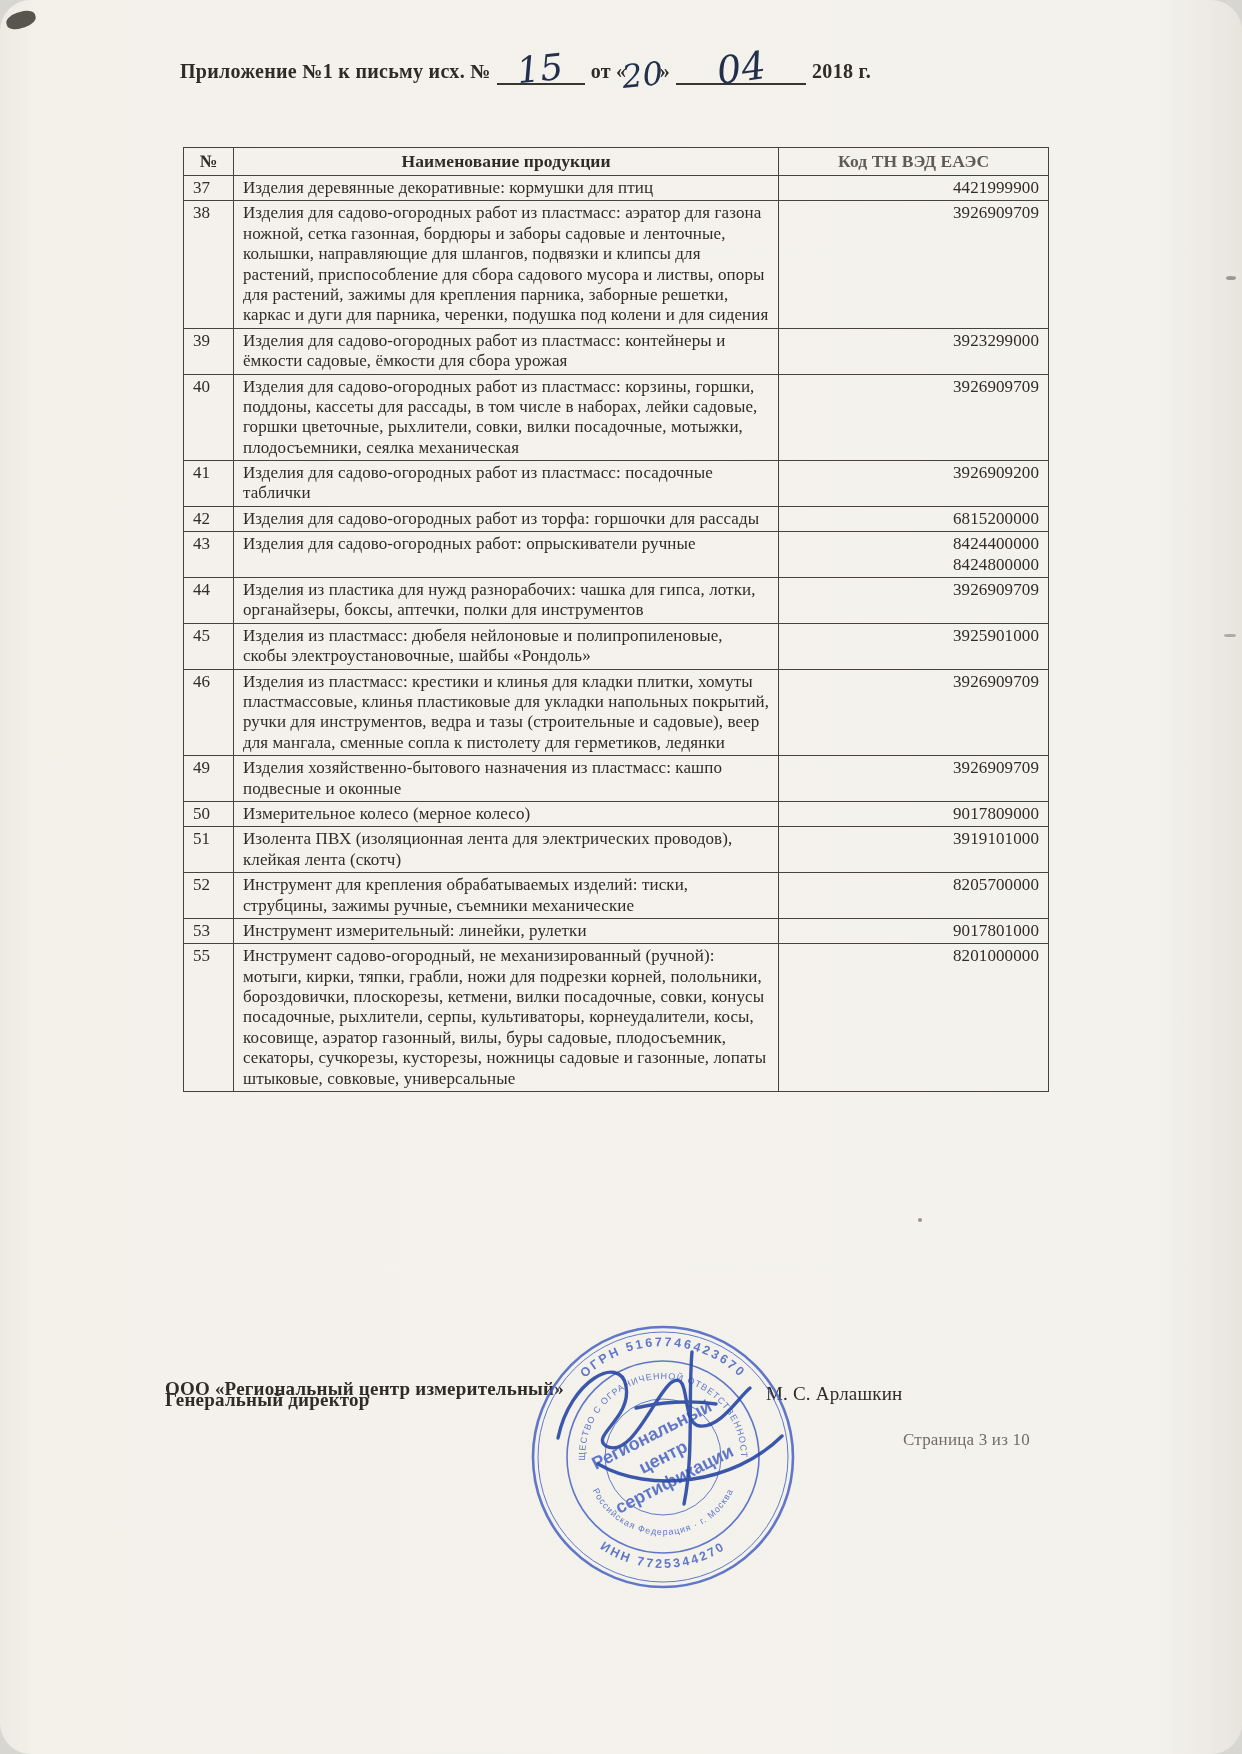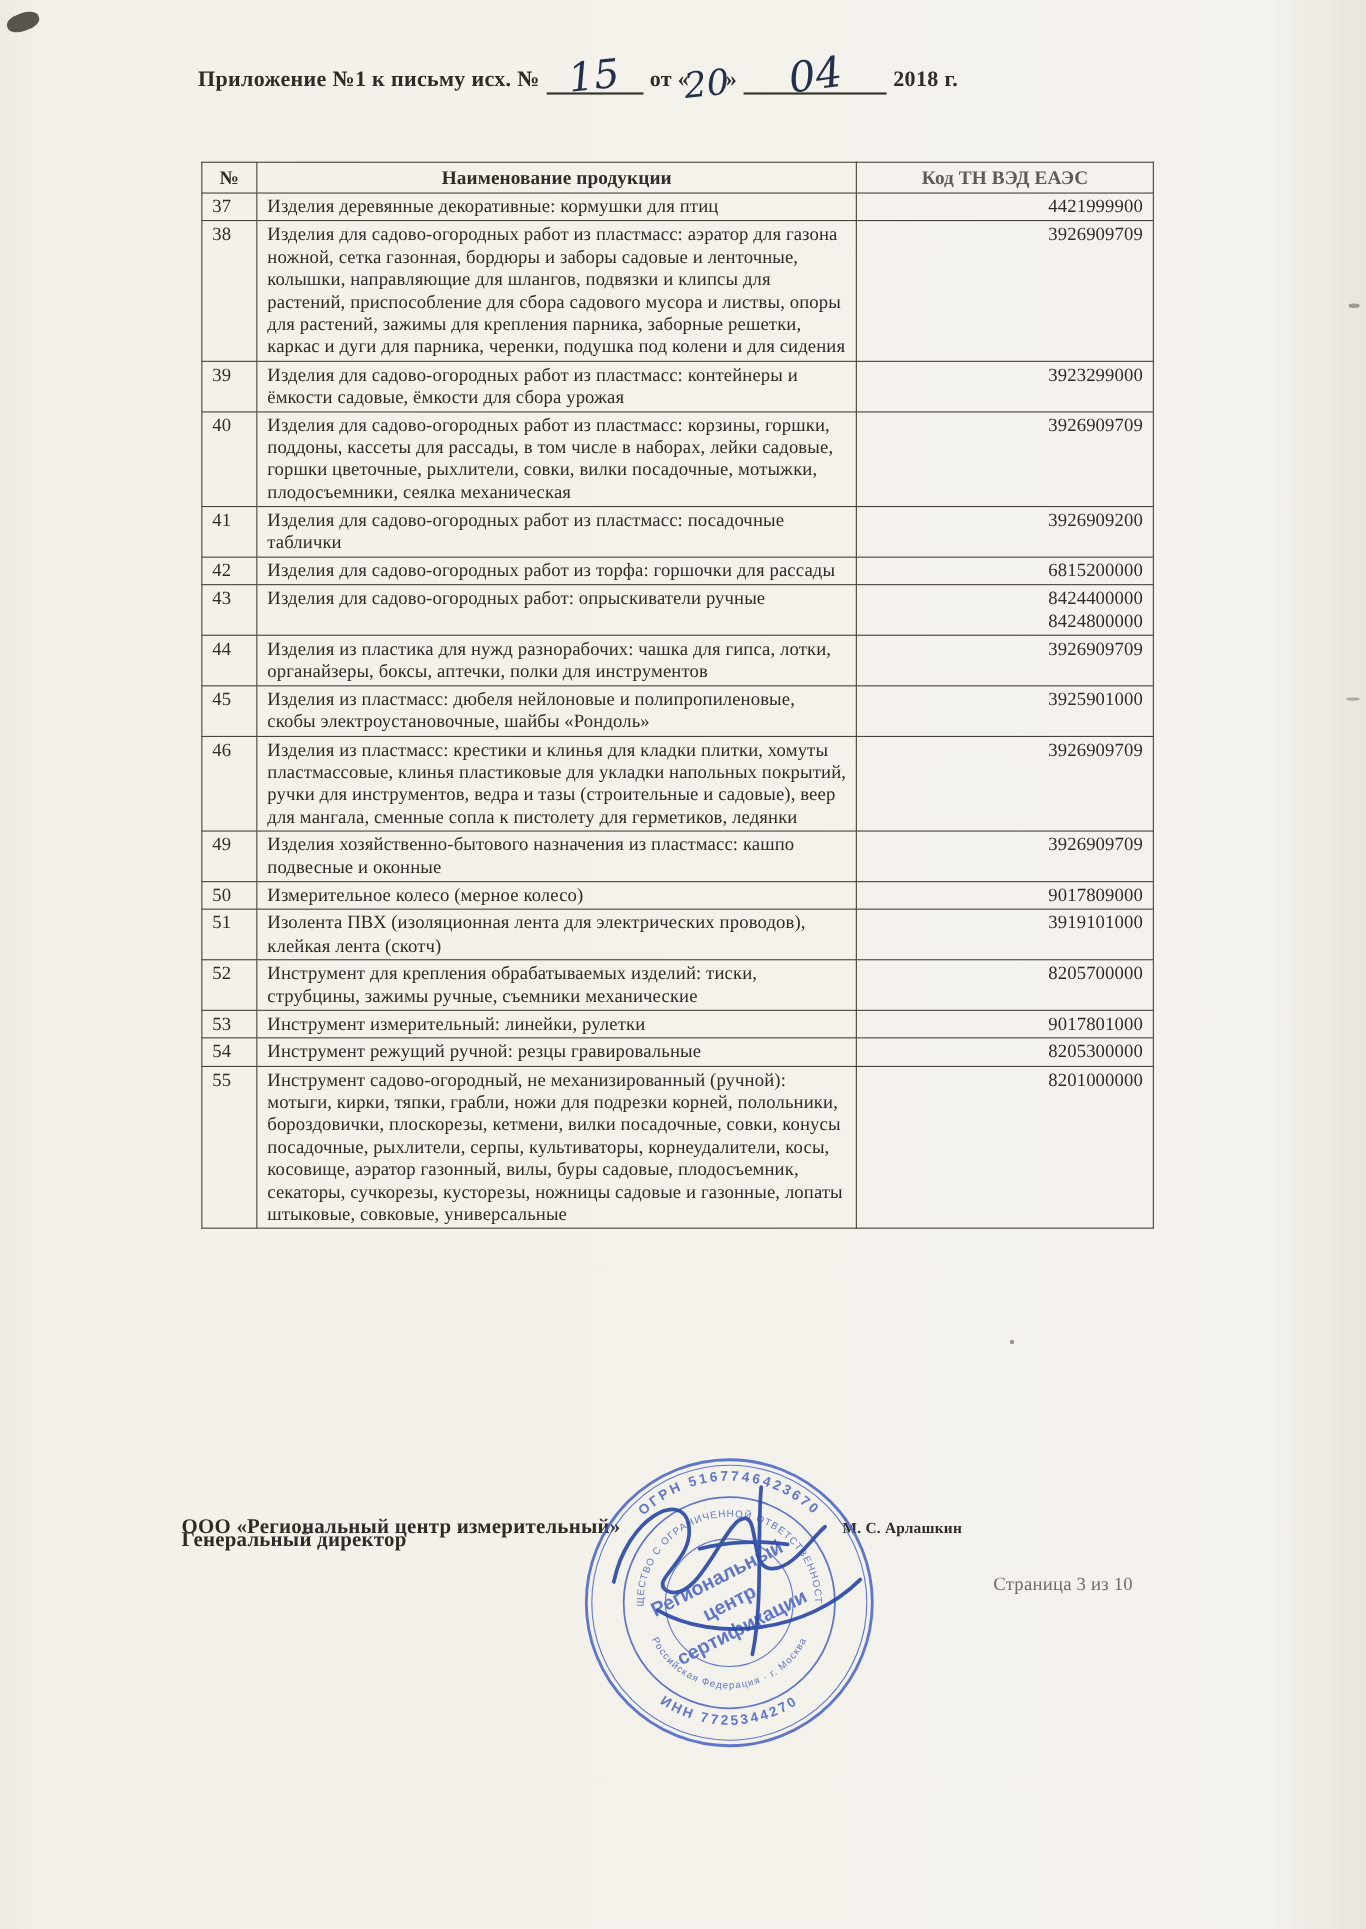--- a/index.html
+++ b/index.html
@@ -12,6 +12,7 @@
     font-family:"Liberation Serif", serif;
     color:#2f2c27;
     overflow:hidden;
+    border-radius:31px;
   }
 
   

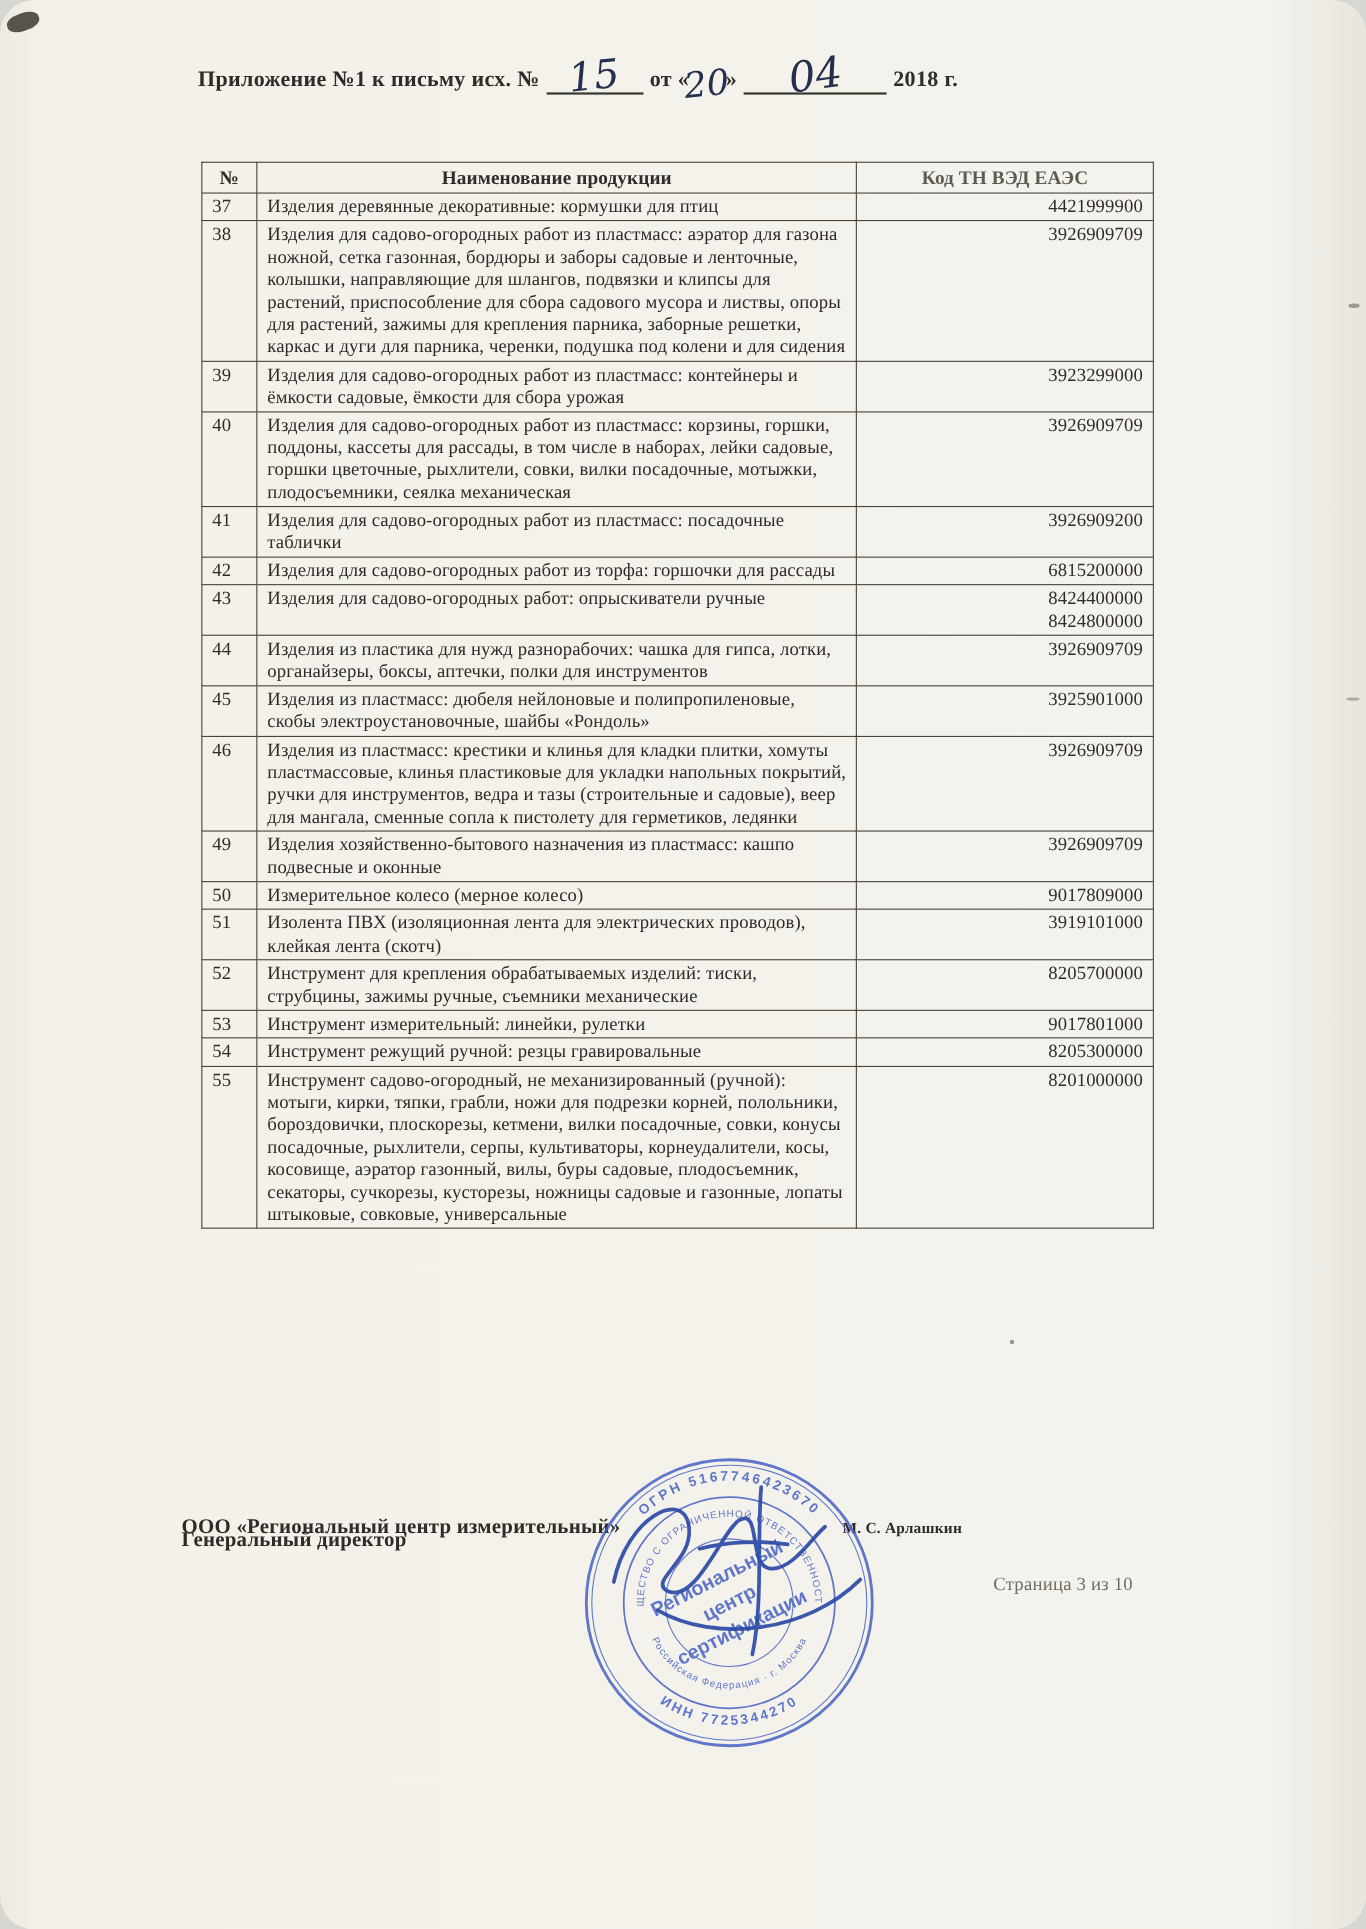--- a/index.html
+++ b/index.html
@@ -212,11 +212,6 @@
       <td class="cell-code">9017801000</td>
     </tr>
 
-    <tr>
-      <td class="cell-num">54</td>
-      <td class="cell-name">Инструмент режущий ручной: резцы гравировальные</td>
-      <td class="cell-code">8205300000</td>
-    </tr>
 
     <tr>
       <td class="cell-num">55</td>

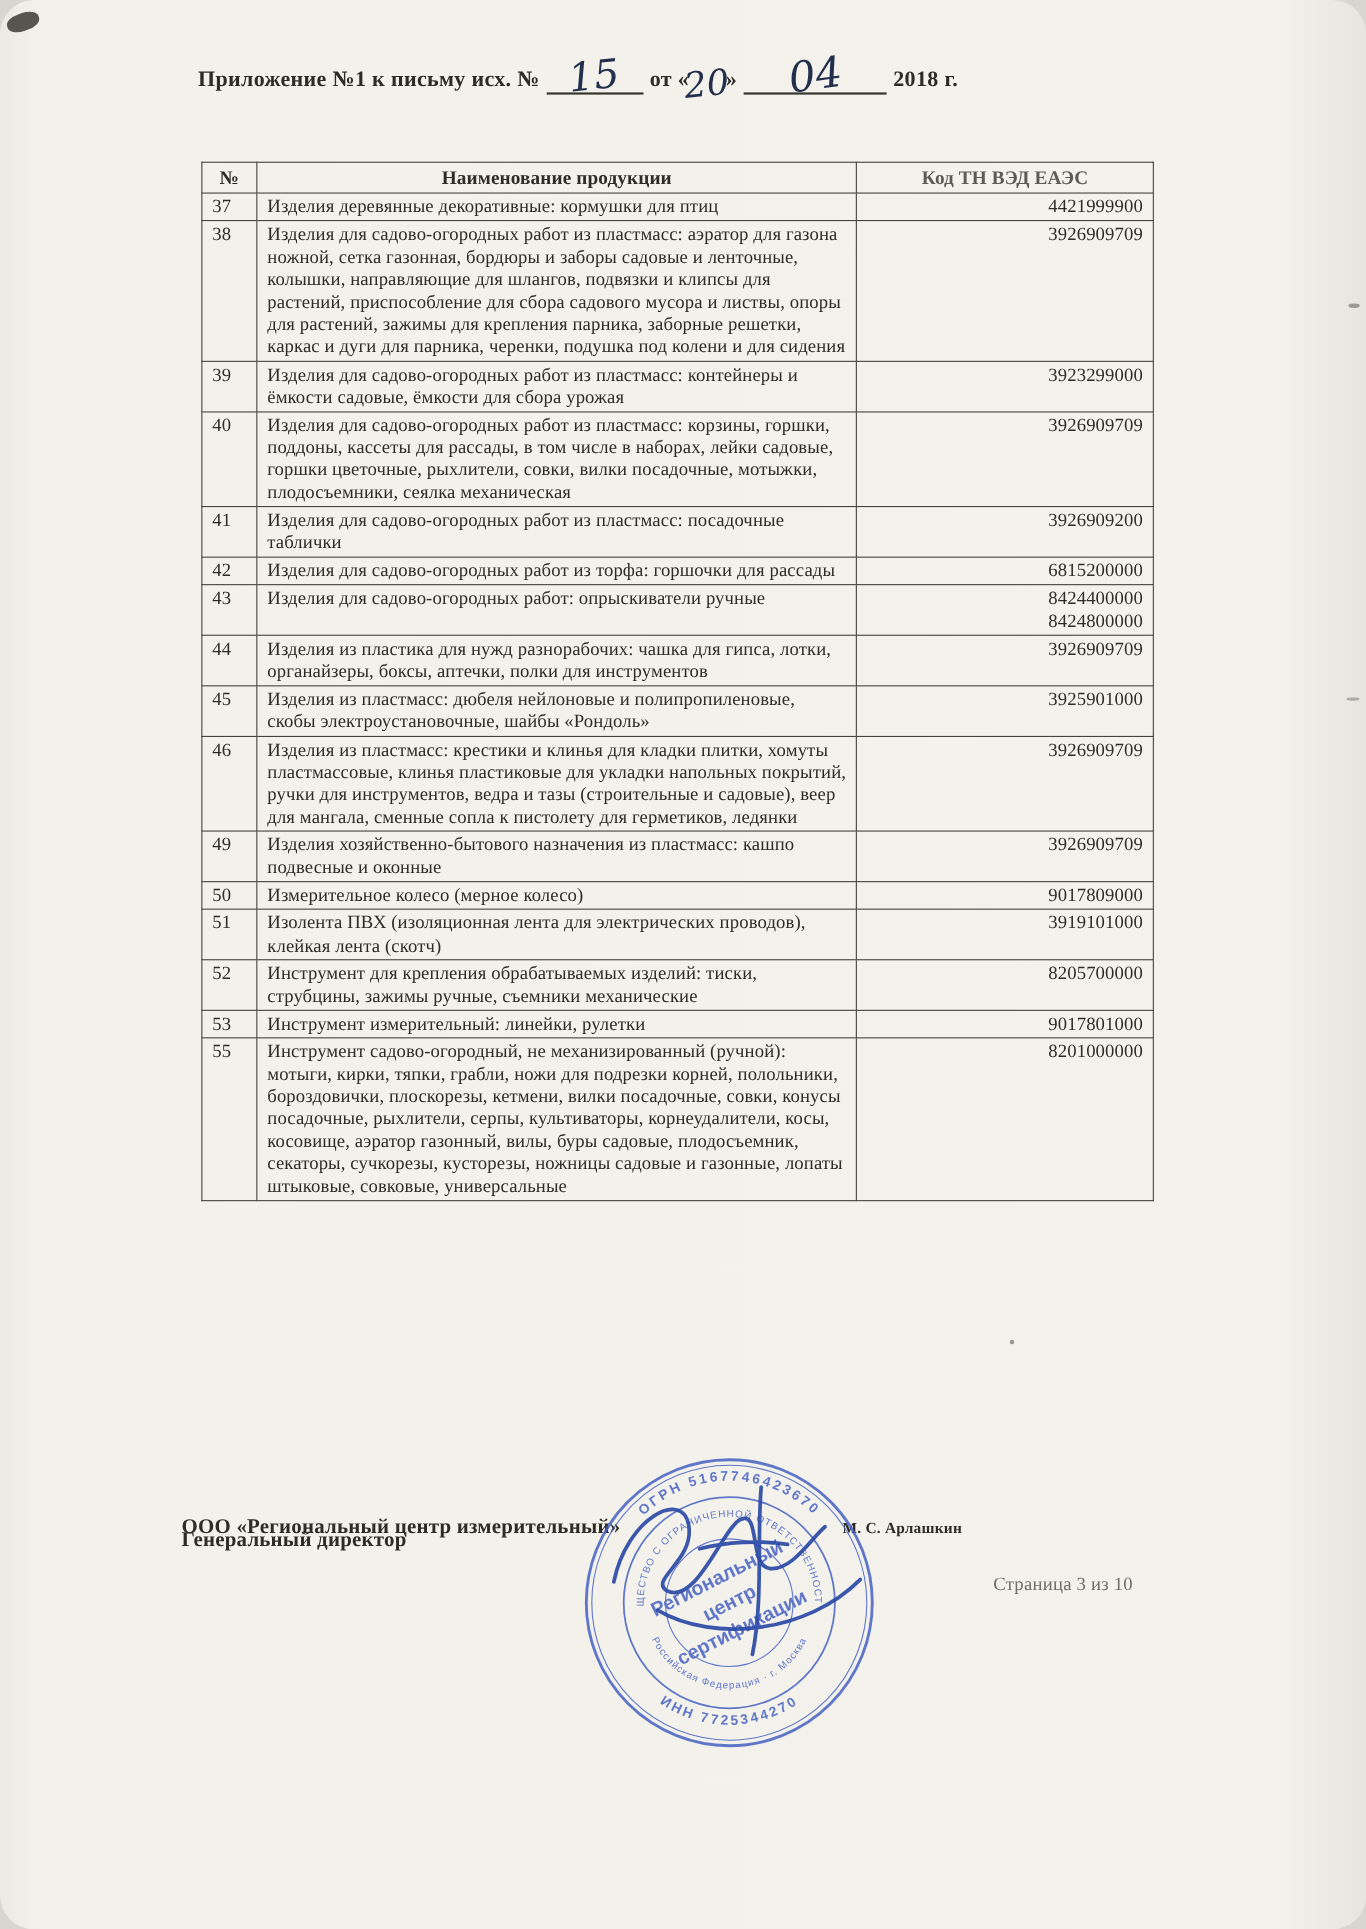--- a/index.html
+++ b/index.html
@@ -77,7 +77,7 @@
   .footer-line { position:absolute; font-weight:bold; font-size:19px; letter-spacing:.2px; }
   .fl1 { left:165px; top:1350px;margin-top:39px; }
   .fl2 { left:165px; top:1378px; }
-  .signer { position:absolute; left:766px; top:1383px; font-size:14px; font-weight:bold; letter-spacing:.2px; }
+  .signer { position:absolute; left:766px; top:1383px; font-size:19px; font-weight:normal; letter-spacing:.2px; }
   .page-number { position:absolute; left:903px; top:1430px; font-size:17px; color:#6f6d66; letter-spacing:.2px; }
 
   

